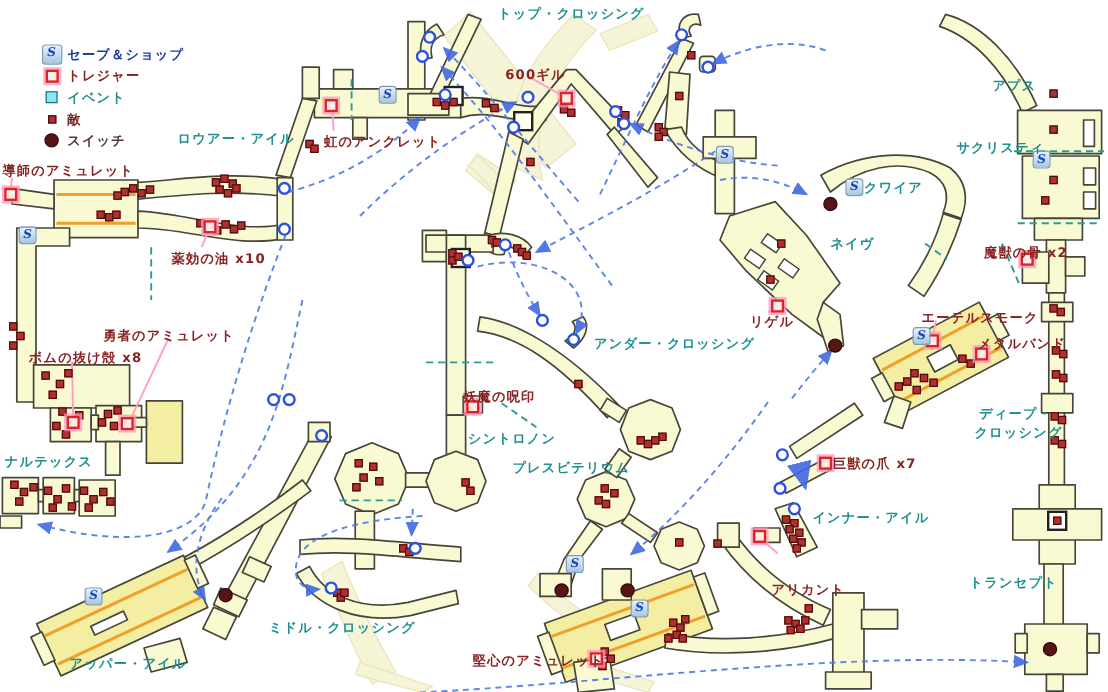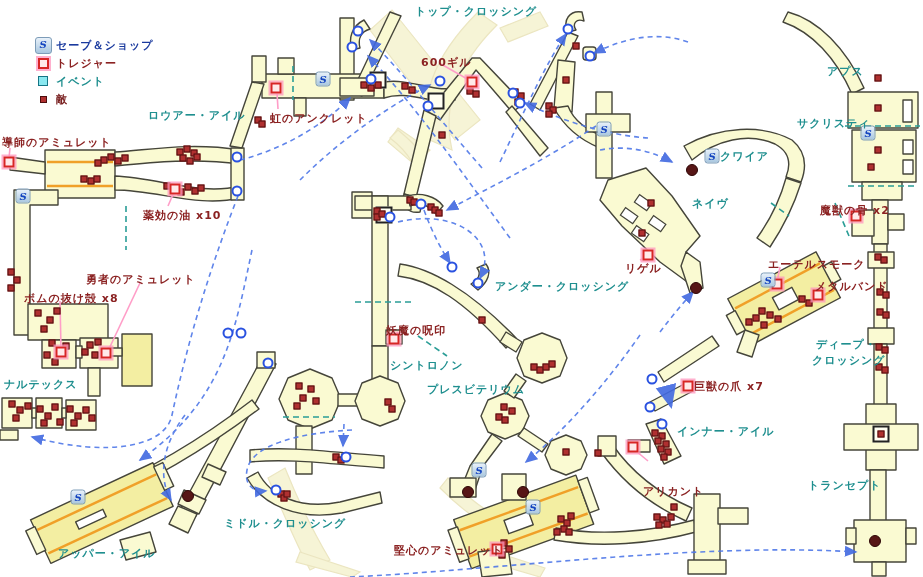--- a/index.html
+++ b/index.html
@@ -549,6 +549,12 @@
         </span>
         <span class="legend-label" style="color: rgb(122, 34, 34);">敵</span>
       </div>
+      <div class="legend-row">
+        <span class="legend-icon">
+          <span class="switch" style="display: inline-block;"></span>
+        </span>
+        <span class="legend-label" style="color: rgb(85, 51, 68);">スイッチ</span>
+      </div>
     </div>
 </div>
 

